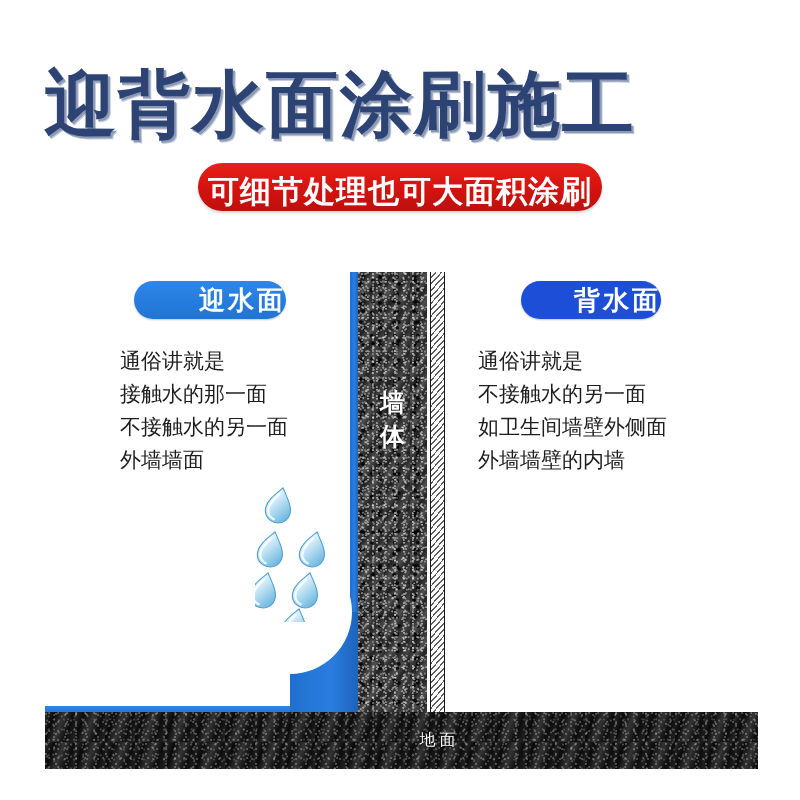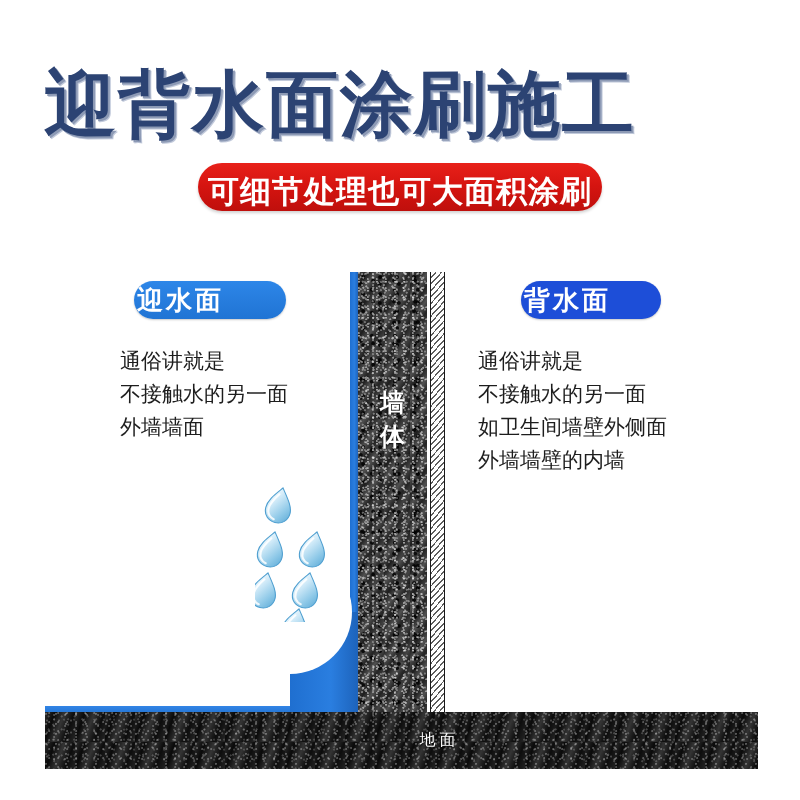--- a/index.html
+++ b/index.html
@@ -65,7 +65,7 @@
     border-radius: 19px;
     display: flex;
     align-items: center;
-    justify-content: flex-start;
+    justify-content: flex-end;
     box-shadow: 0 1px 2px rgba(0,0,0,0.22);
   }
   .pill-text {

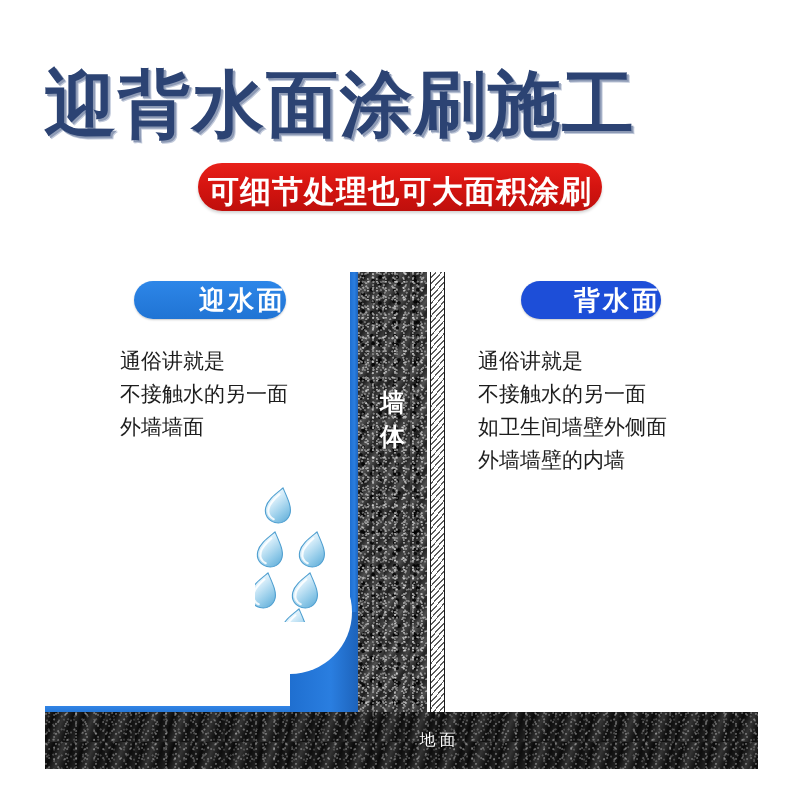--- a/index.html
+++ b/index.html
@@ -354,6 +354,7 @@
 
   <div class="desc desc-left">
     <div>通俗讲就是</div>
+    <div>接触水的那一面</div>
     <div>不接触水的另一面</div>
     <div>外墙墙面</div>
   </div>

